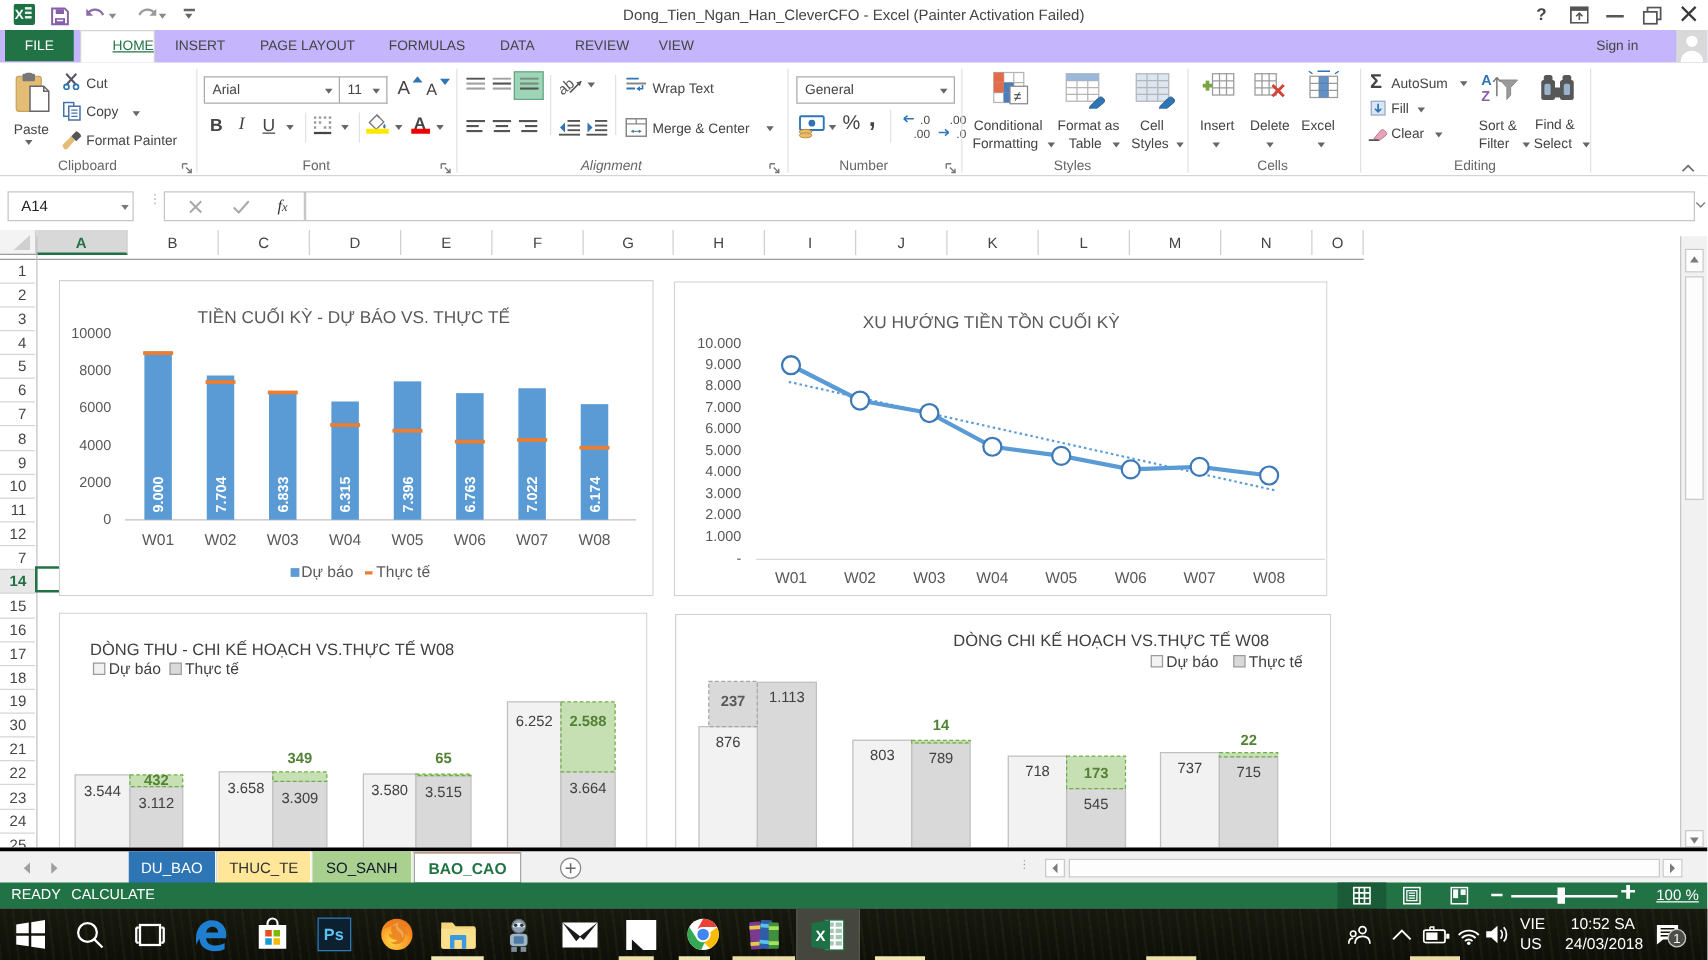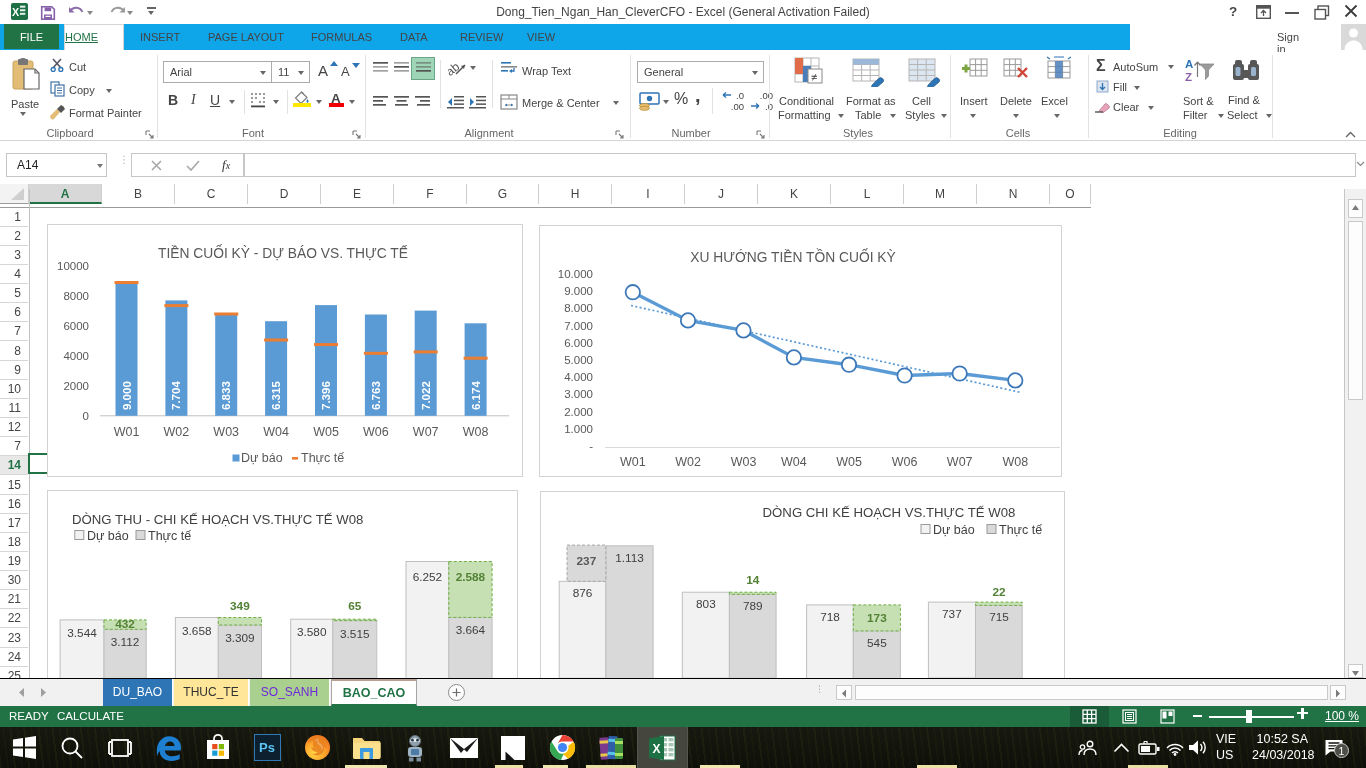--- a/index.html
+++ b/index.html
@@ -57,7 +57,7 @@
 
   <div class="abs" style="left:147px;top:7px;width:9px;height:1.5px;background:#666;"></div>
   <div class="dd" style="left:148px;top:11px;border-top-color:#666;"></div>
-  <div class="abs" style="left:0;top:0;width:1366px;height:26px;text-align:center;font-size:12px;color:#444;line-height:25px;">Dong_Tien_Ngan_Han_CleverCFO - Excel (General Activation Failed)</div>
+  <div class="abs" style="left:0;top:0;width:1366px;height:26px;text-align:center;font-size:12px;color:#444;line-height:25px;">Dong_Tien_Ngan_Han_CleverCFO - Excel (Painter Activation Failed)</div>
 
   <div class="abs" style="left:1229px;top:4px;font-size:13.5px;color:#444;font-weight:bold;">?</div>
   <svg class="abs" style="left:1256px;top:5px" width="15" height="14" viewBox="0 0 15 14">

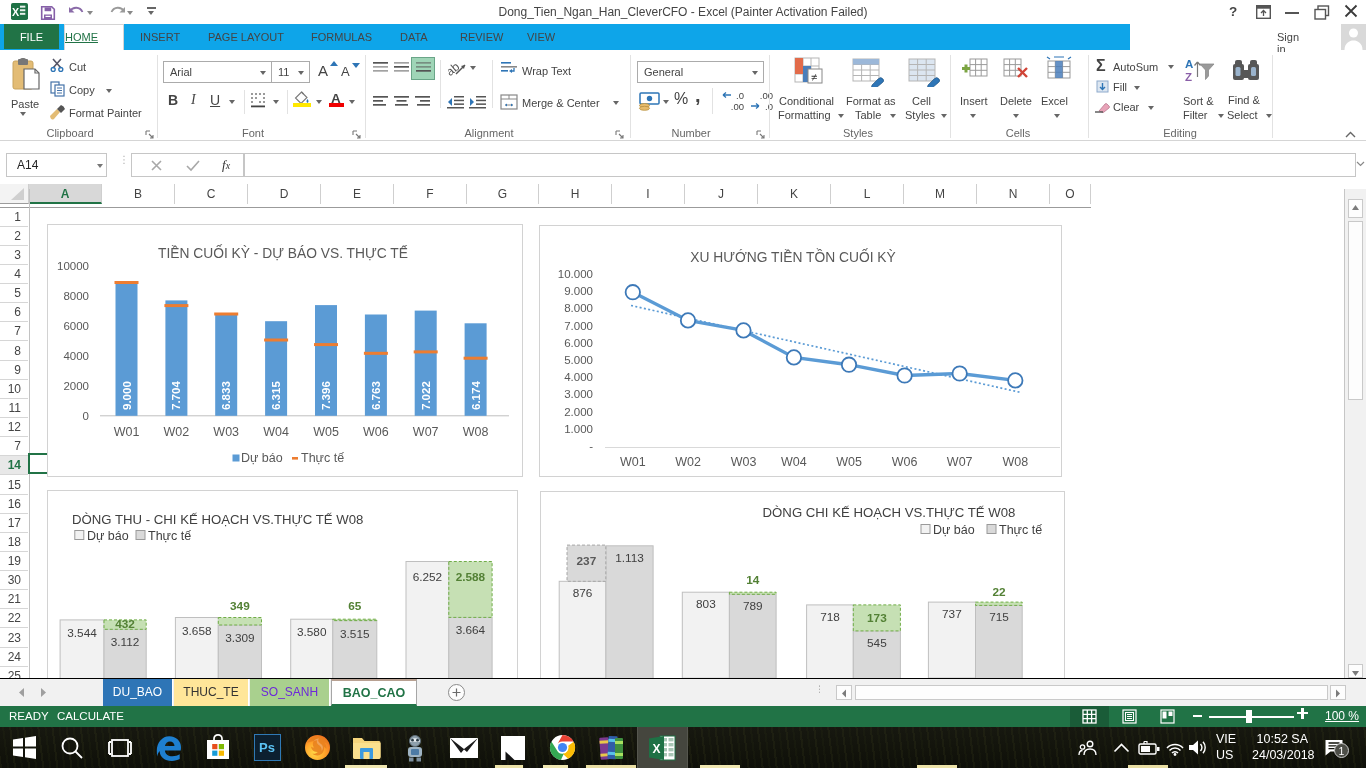--- a/index.html
+++ b/index.html
@@ -7,7 +7,7 @@
 body{font-family:"Liberation Sans",sans-serif;background:#fff;position:relative;}
 .abs{position:absolute;}
 #titlebar{left:0;top:0;width:1366px;height:26px;background:#fff;}
-#tabrow{left:0;top:24px;width:1130px;height:26px;background:#0ea5e9;}
+#tabrow{left:0;top:24px;width:1366px;height:26px;background:#c4b5fd;}
 #ribbon{left:0;top:52px;width:1366px;height:89px;background:#fff;border-bottom:1px solid #d5d5d5;}
 #fbar{left:0;top:145px;width:1366px;height:39px;background:#fff;}
 #sheet{left:0;top:184px;width:1366px;height:494px;background:#fff;overflow:hidden;}

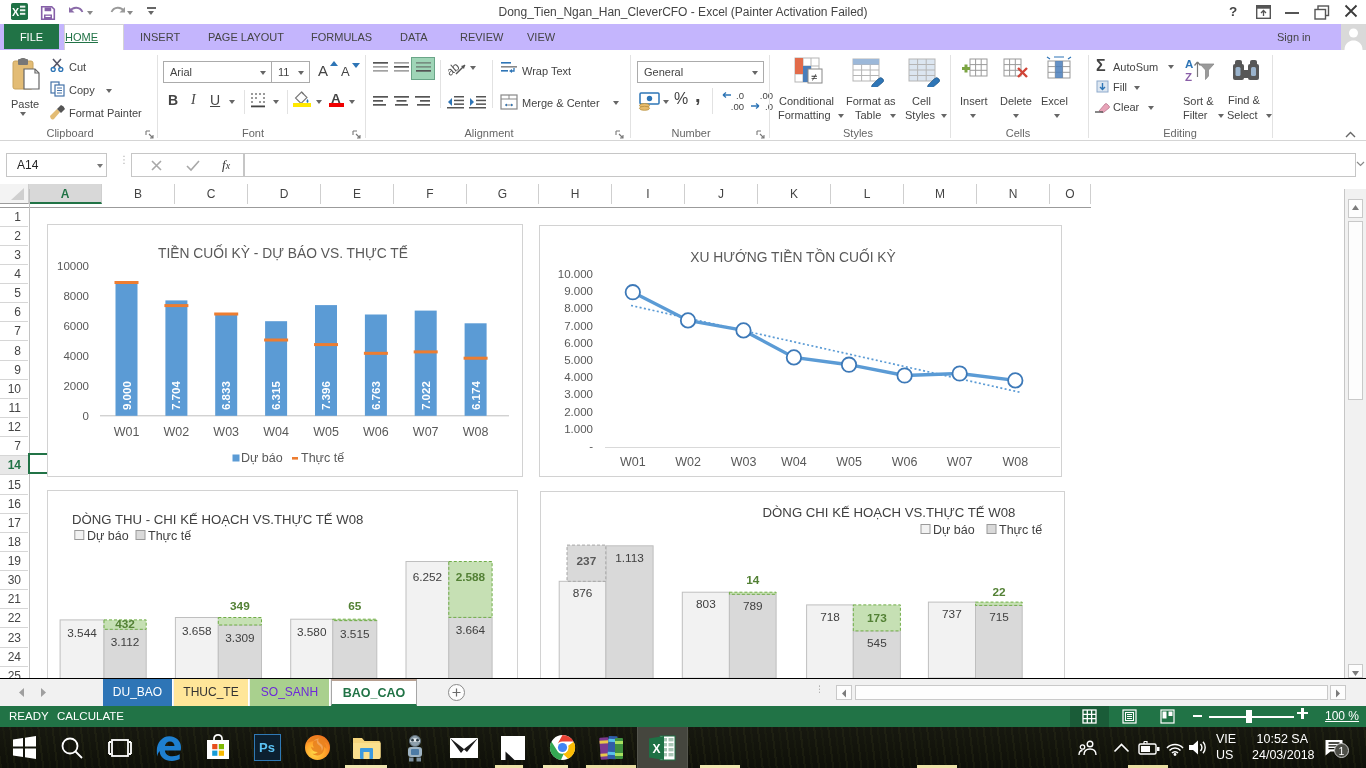--- a/index.html
+++ b/index.html
@@ -76,7 +76,7 @@
 </div>
 <div class="abs" id="tabrow">
   <div class="abs" style="left:4px;top:0;width:55px;height:25px;background:#217346;color:#fff;font-size:11px;text-align:center;line-height:26px;">FILE</div>
-  <div class="abs" style="left:64px;top:0;width:60px;height:26px;background:#fff;border:1px solid #d4d4d4;border-bottom:none;color:#217346;font-size:11px;text-align:left;line-height:25px;text-decoration:underline;">HOME</div>
+  <div class="abs" style="left:64px;top:0;width:60px;height:26px;background:#fff;border:1px solid #d4d4d4;border-bottom:none;color:#217346;font-size:11px;text-align:right;line-height:25px;text-decoration:underline;">HOME</div>
   <div class="tabtxt" style="left:140px;">INSERT</div>
   <div class="tabtxt" style="left:208px;">PAGE LAYOUT</div>
   <div class="tabtxt" style="left:311px;">FORMULAS</div>

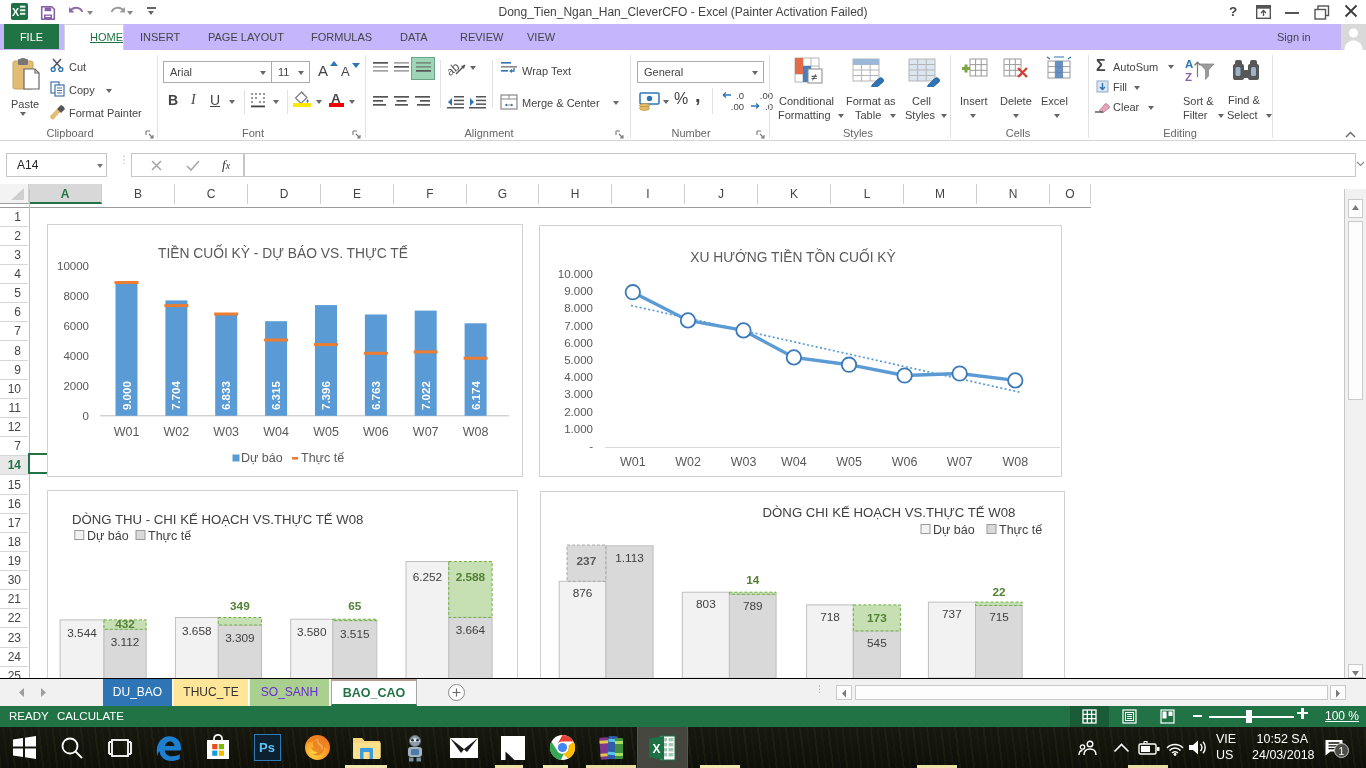--- a/index.html
+++ b/index.html
@@ -266,7 +266,7 @@
   </svg>
   <div class="rtxt" style="left:522px;top:45px;">Merge &amp; Center</div>
   <div class="dd" style="left:613px;top:49px;"></div>
-  <div class="glabel" style="left:449px;width:80px;">Alignment</div>
+  <div class="glabel" style="left:449px;width:80px;font-style:italic;">Alignment</div>
   <svg class="launcher" style="left:615px;top:78px" width="10" height="10" viewBox="0 0 10 10">
     <path d="M1 1 v4 M1 1 h4 M8 5 v3 h-3 M4 4 l4 4 M8 8 l-2 0 M8 8 l0 -2" stroke="#777" stroke-width="1.1" fill="none"></path>
   </svg>

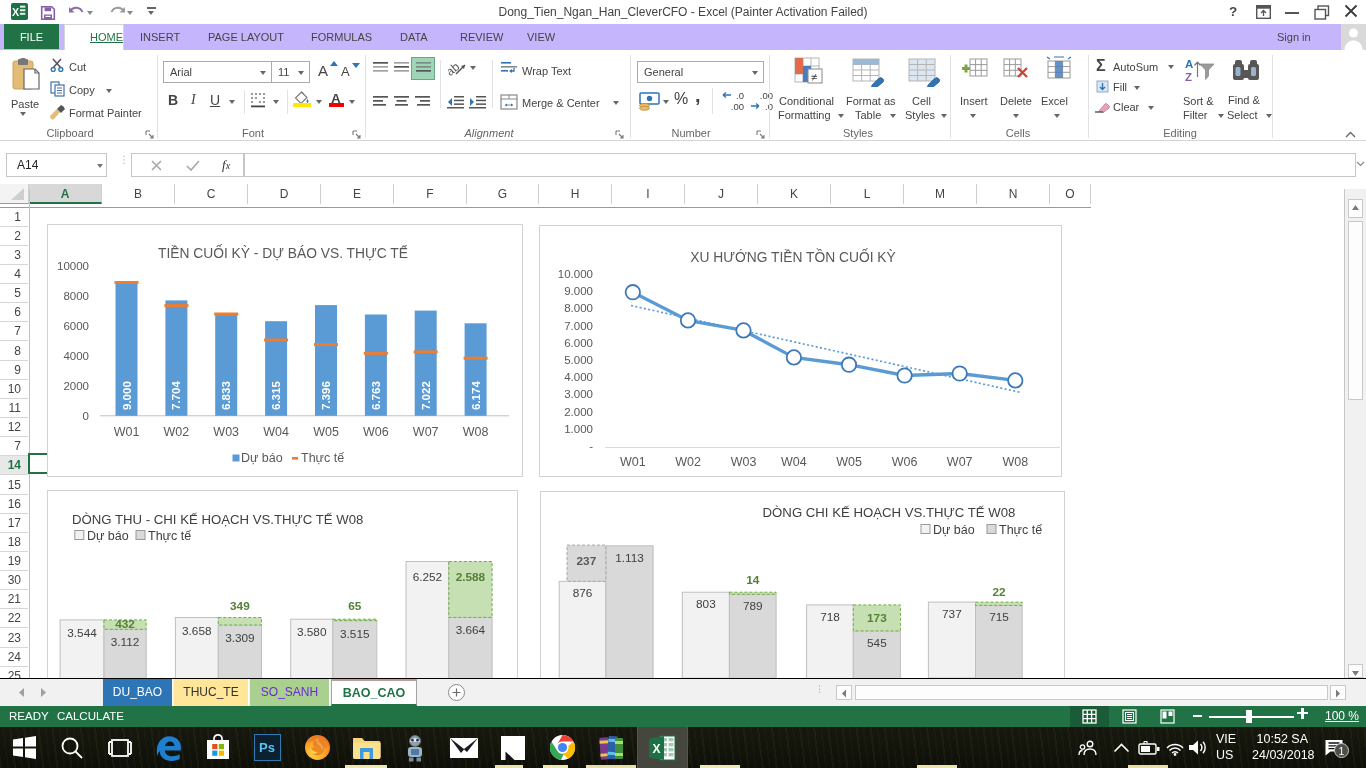--- a/index.html
+++ b/index.html
@@ -11,7 +11,7 @@
 #ribbon{left:0;top:52px;width:1366px;height:89px;background:#fff;border-bottom:1px solid #d5d5d5;}
 #fbar{left:0;top:145px;width:1366px;height:39px;background:#fff;}
 #sheet{left:0;top:184px;width:1366px;height:494px;background:#fff;overflow:hidden;}
-#tabsrow{left:0;top:678px;width:1366px;height:28px;background:#f1f1f1;border-top:1px solid #000000;}
+#tabsrow{left:0;top:678px;width:1366px;height:28px;background:#f1f1f1;border-top:3px solid #000000;}
 #statusbar{left:0;top:706px;width:1366px;height:21px;background:#217346;}
 #taskbar{left:0;top:727px;width:1366px;height:41px;background:#15160e;}
 .tabtxt{font-size:11px;color:#444;position:absolute;top:7px;}

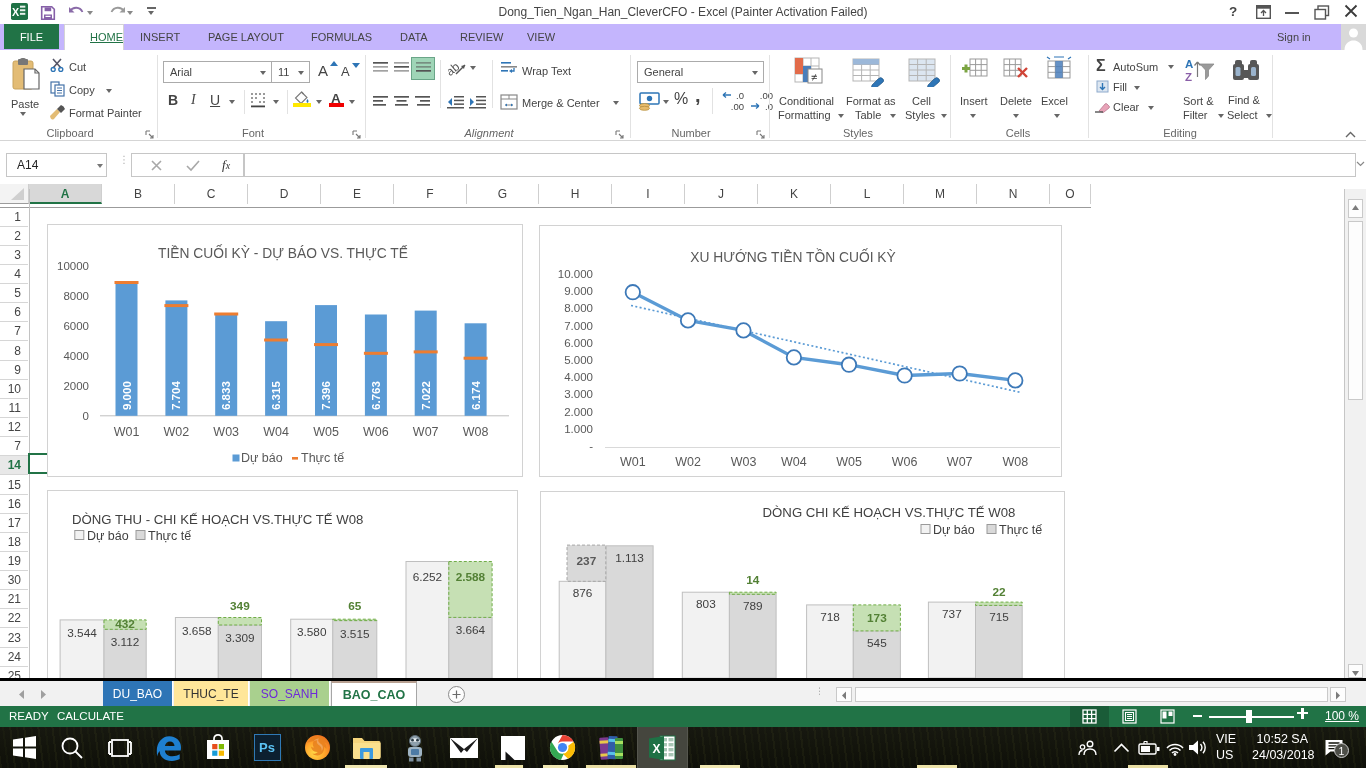--- a/index.html
+++ b/index.html
@@ -689,7 +689,7 @@
     </svg>
   <div class="abs" style="left:103px;top:0;width:70px;height:27px;background:#2e75b6;color:#fff;font-size:12px;text-align:center;line-height:26px;border-right:1px solid #fff;">DU_BAO</div>
   <div class="abs" style="left:174px;top:0;width:75px;height:27px;background:#ffe699;color:#333;font-size:12px;text-align:center;line-height:26px;border-right:1px solid #fff;">THUC_TE</div>
-  <div class="abs" style="left:250px;top:0;width:80px;height:44px;background:#a9d08e;color:#6d28d9;font-size:12px;text-align:center;line-height:26px;border-right:1px solid #fff;">SO_SANH</div>
+  <div class="abs" style="left:250px;top:0;width:80px;height:44px;background:#a9d08e;color:#0f172a;font-size:12px;text-align:center;line-height:26px;border-right:1px solid #fff;">SO_SANH</div>
   <div class="abs" style="left:331px;top:0;width:86px;height:27px;background:#fff;color:#217346;font-size:12.5px;font-weight:bold;text-align:center;line-height:25px;border:1px solid #a6a6a6;border-top:2px solid #b8a192;border-bottom:2px solid #217346;">BAO_CAO</div>
   <div class="abs" style="left:448px;top:5px;width:17px;height:17px;border:1px solid #8a8a8a;border-radius:50%;background:#fdfdfd;">
     <svg width="15" height="15" viewBox="0 0 15 15">

